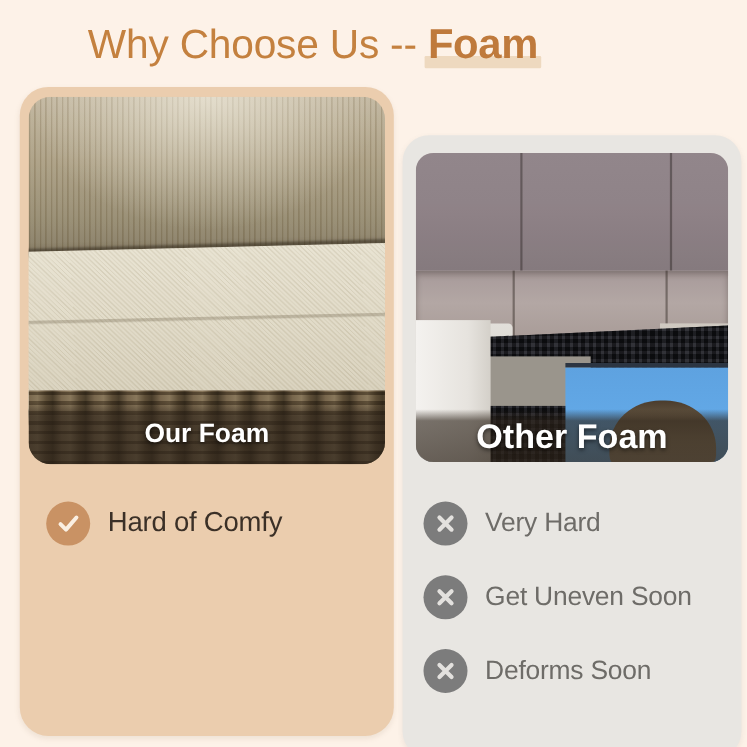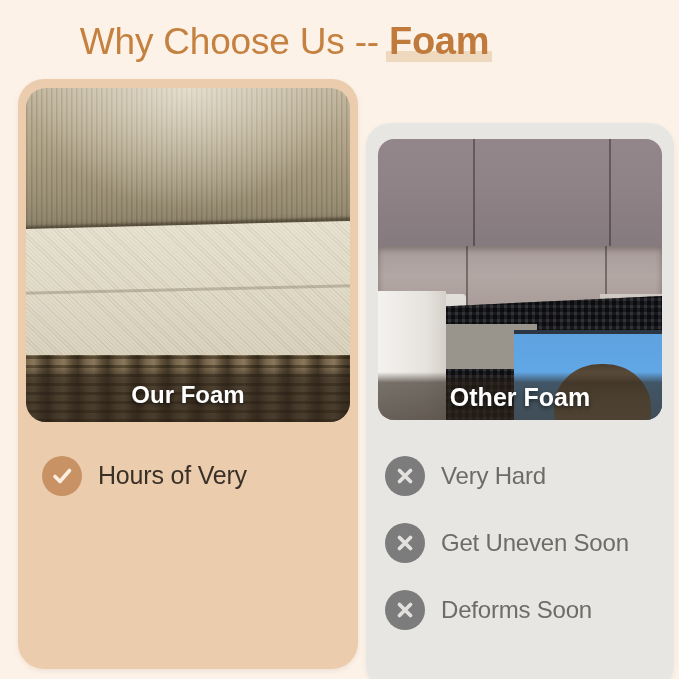--- a/index.html
+++ b/index.html
@@ -280,7 +280,7 @@
   #photo-right .photo-caption {
     height: 48px;
     line-height: 50px;
-    font-size: 25px;
+    font-size: 31px;
   }
 
   

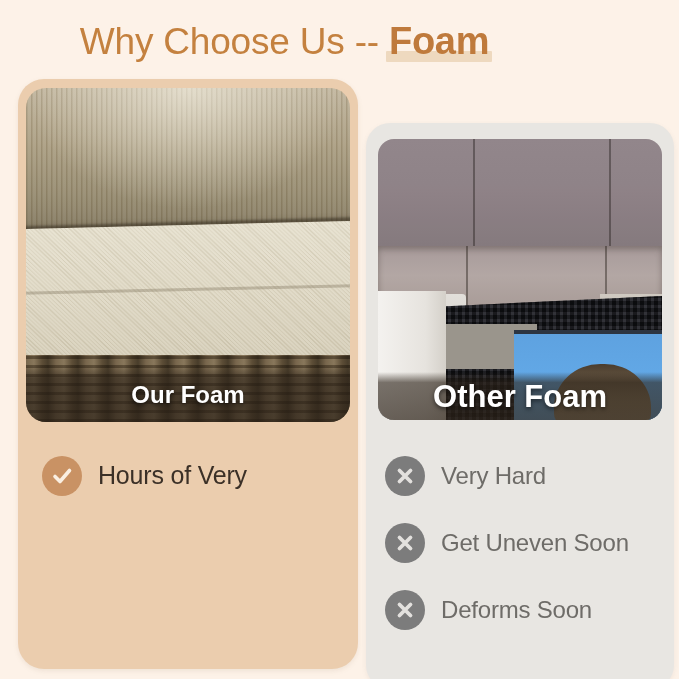--- a/index.html
+++ b/index.html
@@ -351,7 +351,7 @@
         <path d="M5 12.5 L10 17.5 L19.5 6.5" fill="none" stroke="#faefe2" stroke-width="3.6" stroke-linecap="round" stroke-linejoin="round"></path>
       </svg>
     </span>
-    <span class="feature-label label-pro">Hours of Very</span>
+    <span class="feature-label label-pro">Hard of Comfy</span>
   </li>
 </ul>
 

